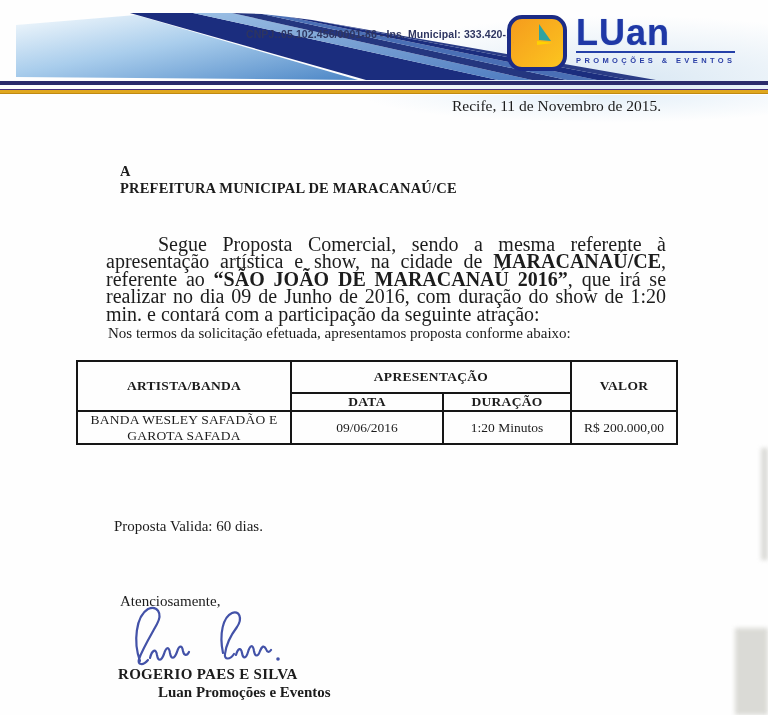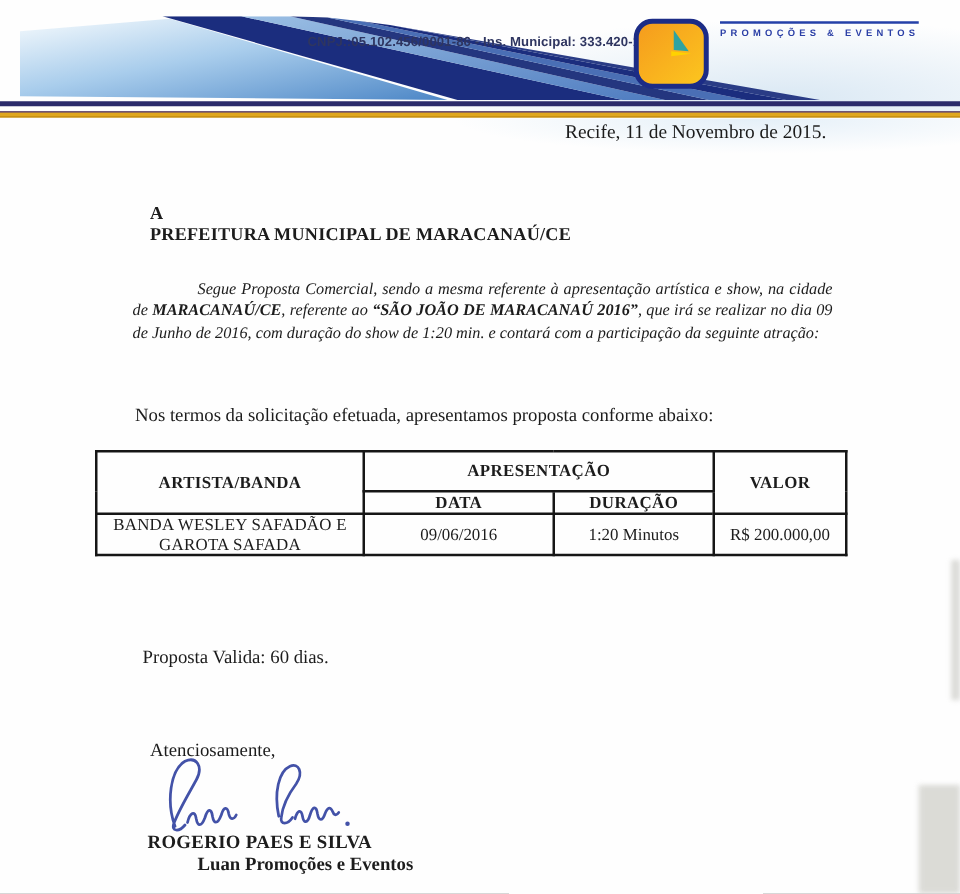--- a/index.html
+++ b/index.html
@@ -107,6 +107,7 @@
       <polygon points="31,27 47,29 31,31" fill="#ffd200"></polygon>
     </svg>
     <div class="logo-text">
+      <div class="wordmark">LUan</div>
       <div class="logo-rule"></div>
       <div class="tagline">PROMOÇÕES &amp; EVENTOS</div>
     </div>

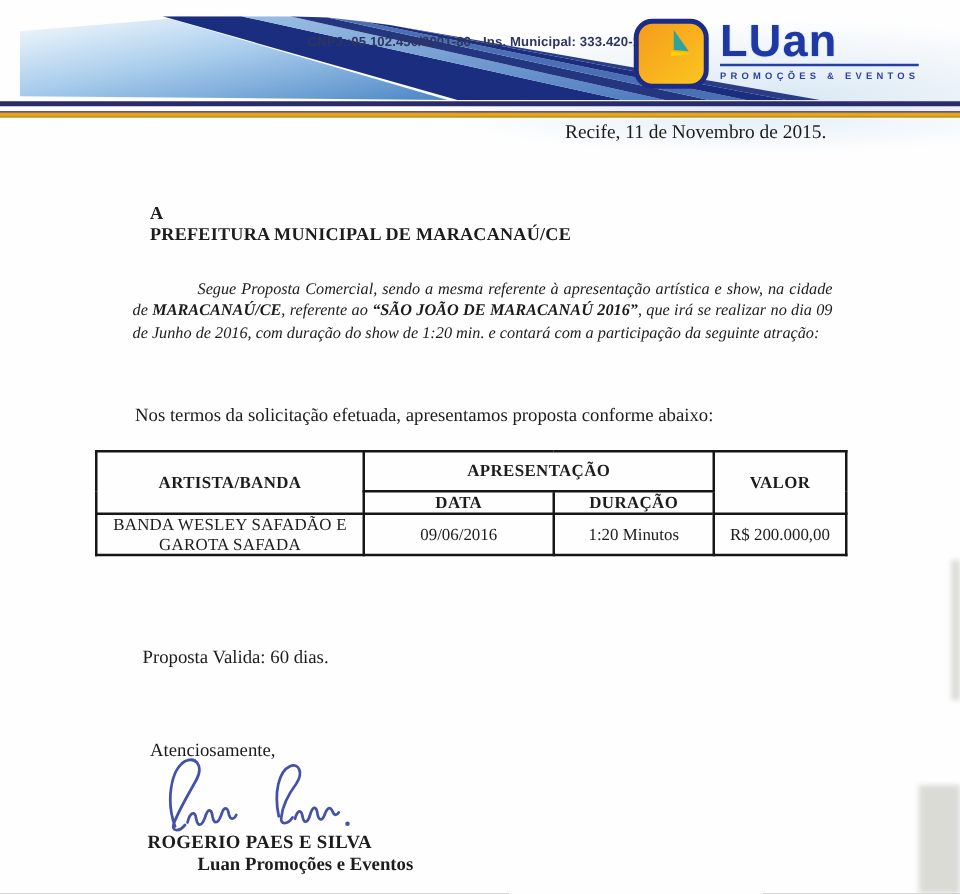--- a/index.html
+++ b/index.html
@@ -39,8 +39,8 @@
   
   .date-line { position:absolute; left:452px; top:97px; font-size:15.5px; }
   .recipient { position:absolute; left:120px; top:163px; font-size:14.5px; font-weight:bold; line-height:16.5px; letter-spacing:.2px; }
-  .para1 { position:absolute; left:106px; top:222px; width:560px; font-size:13px; line-height:17.4px;
-    text-align:justify; text-indent:52px;font-style:italic; }
+  .para1 { position:absolute; left:106px; top:236px; width:560px; font-size:20px; line-height:17.4px;
+    text-align:justify; text-indent:52px; }
   .para2 { position:absolute; left:108px; top:325px; font-size:15px; }
   .total-line { position:absolute; left:114px; top:471px; font-size:15px; }
   .validity-line { position:absolute; left:114px; top:518px; font-size:15px; }

